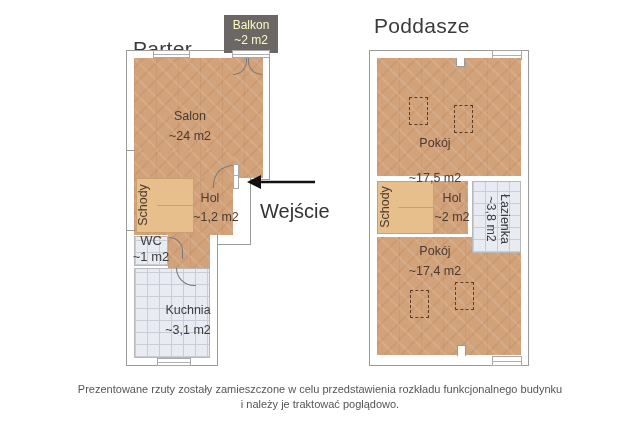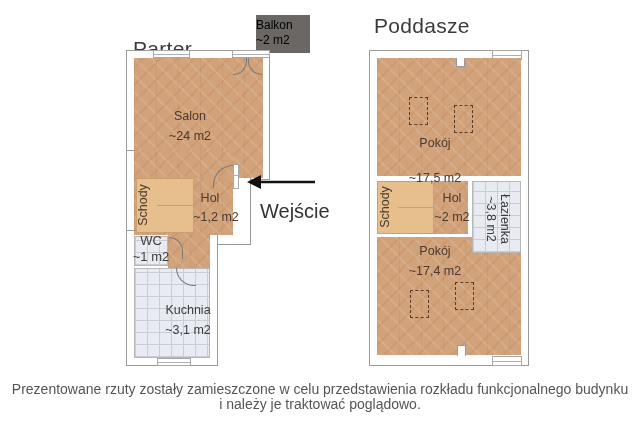--- a/index.html
+++ b/index.html
@@ -22,7 +22,7 @@
   .label{position:absolute;text-align:center;color:#4a3a30;font-size:12.5px;line-height:17px;}
   .label.dark{color:#3d3d3d;}
   .vlabel{position:absolute;color:#4a3a30;font-size:12.5px;white-space:nowrap;transform-origin:center;}
-  .balkon{position:absolute;background:#6b6764;color:#000000;font-size:12px;line-height:15px;margin-left:32px;}
+  .balkon{position:absolute;background:#6b6764;color:#fef9c3;font-size:12px;text-align:center;line-height:15px;}
   .window{position:absolute;background:#fff;border:1px solid #a8a8a8;box-sizing:border-box;}
   .window::after{content:"";position:absolute;left:0;right:0;top:45%;height:1px;background:#b0b0b0;}
   .skylight{position:absolute;border:1px dashed #5a3d2a;box-sizing:border-box;}

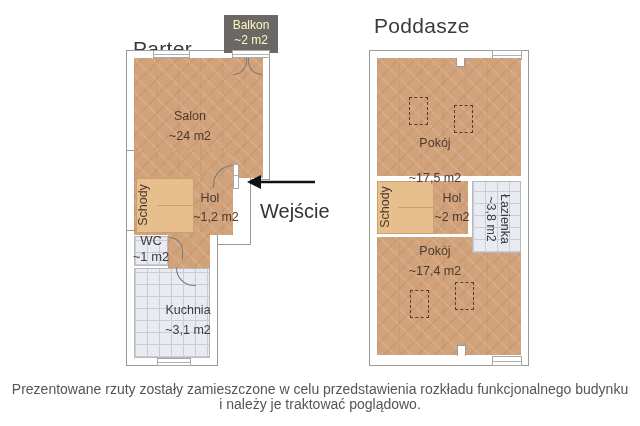--- a/index.html
+++ b/index.html
@@ -26,7 +26,7 @@
   .window{position:absolute;background:#fff;border:1px solid #a8a8a8;box-sizing:border-box;}
   .window::after{content:"";position:absolute;left:0;right:0;top:45%;height:1px;background:#b0b0b0;}
   .skylight{position:absolute;border:1px dashed #5a3d2a;box-sizing:border-box;}
-  .caption{position:absolute;left:0;width:640px;text-align:center;font-size:14px;color:#555;line-height:15px;}
+  .caption{position:absolute;left:0;width:640px;text-align:center;font-size:11px;color:#555;line-height:15px;}
   .door-arc{position:absolute;border:1px solid #7a7a7a;box-sizing:border-box;}
 </style>
 </head>

